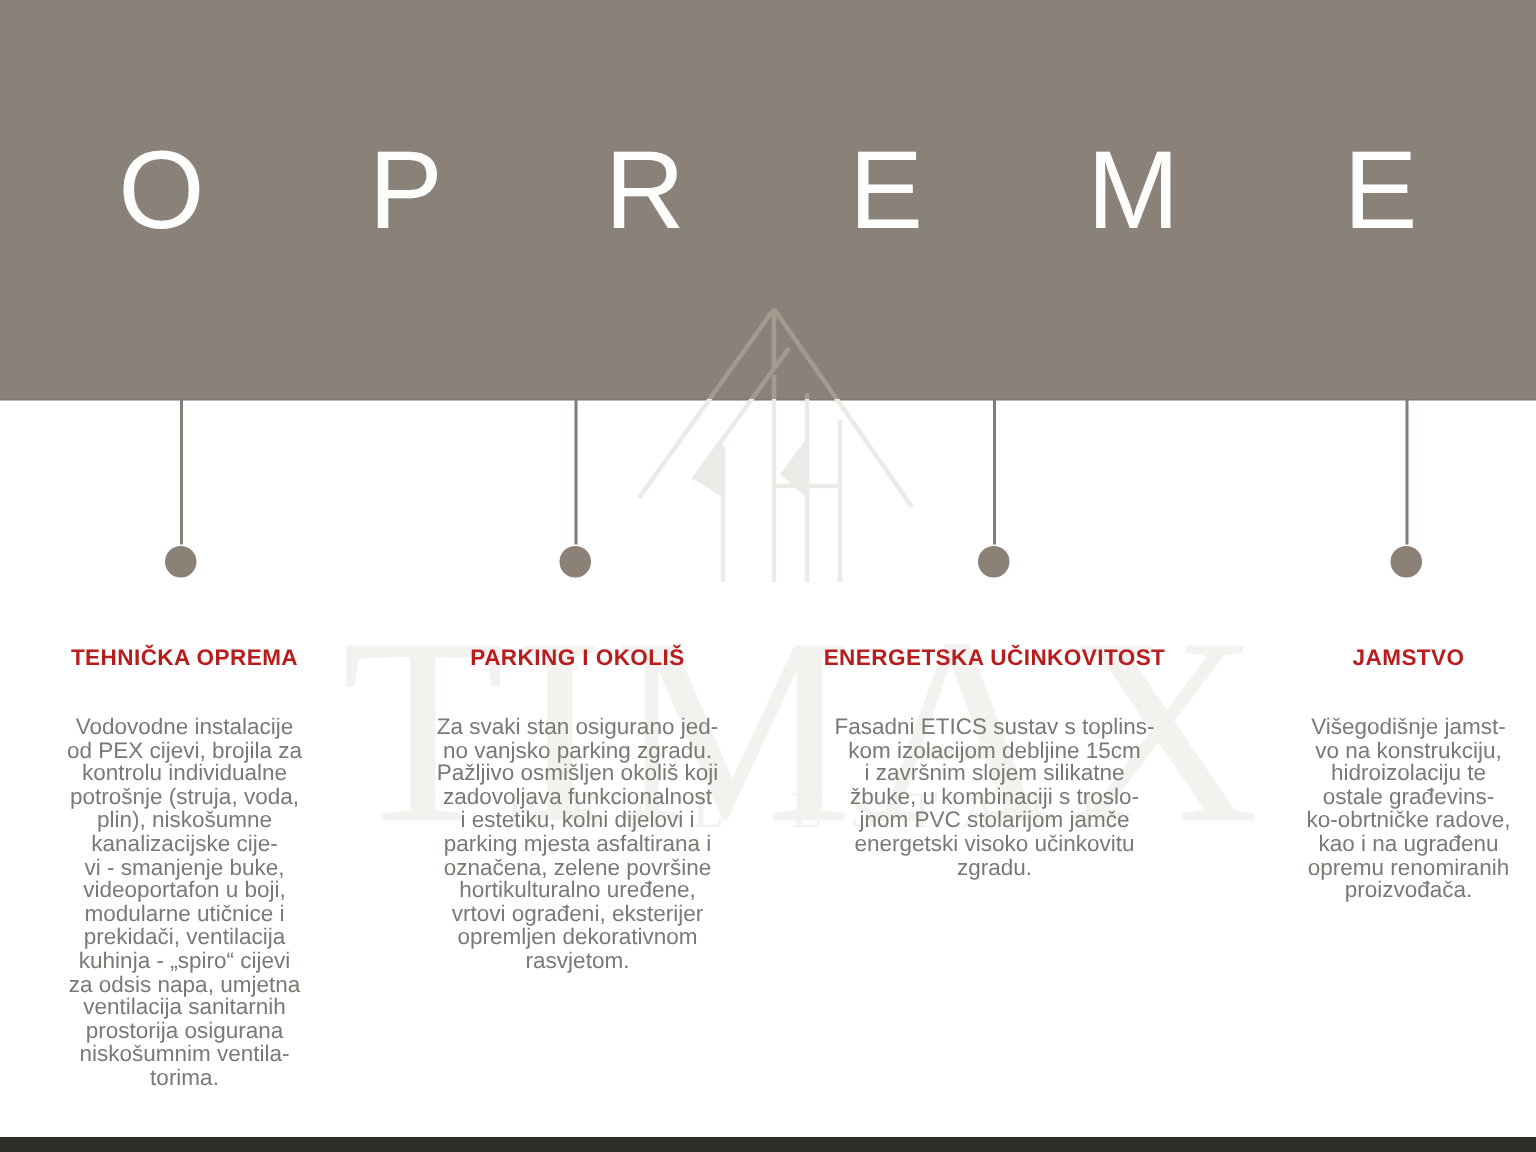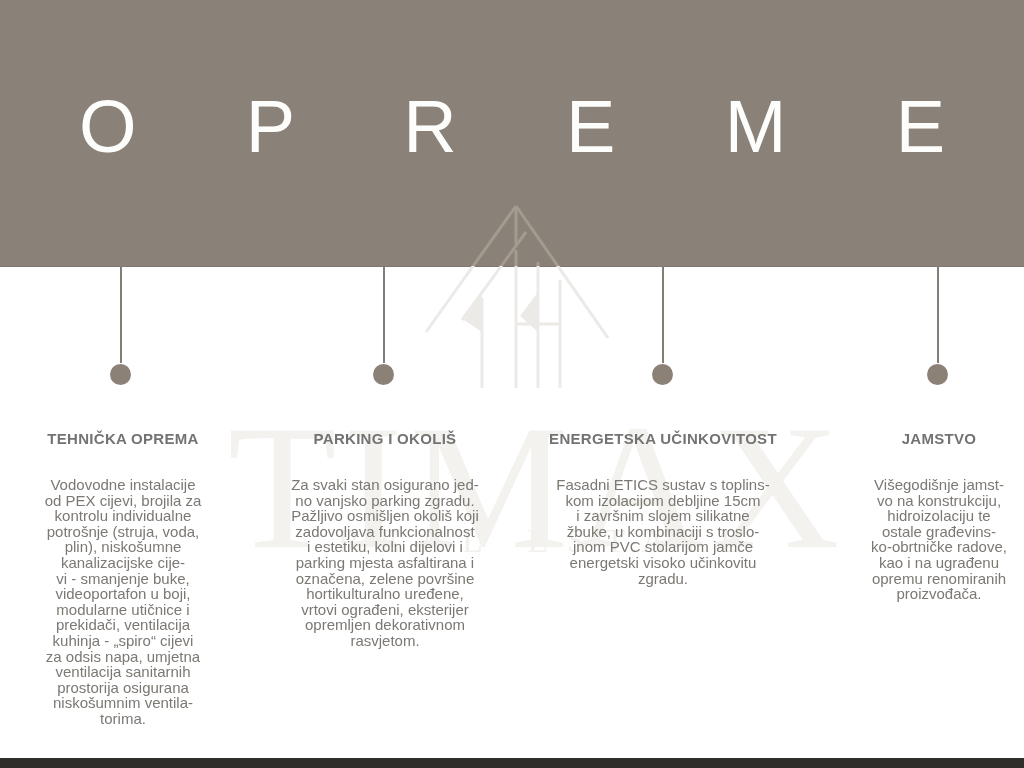--- a/index.html
+++ b/index.html
@@ -59,7 +59,7 @@
   .col-3{left:546px;width:234px;}
   .col-4{left:852px;width:174px;}
   .col-title{
-    font-size:15px;font-weight:700;color:#737373;
+    font-size:15px;font-weight:700;color:#b91c1c;
     letter-spacing:.02em;line-height:16px;
   }
   .col-body{

